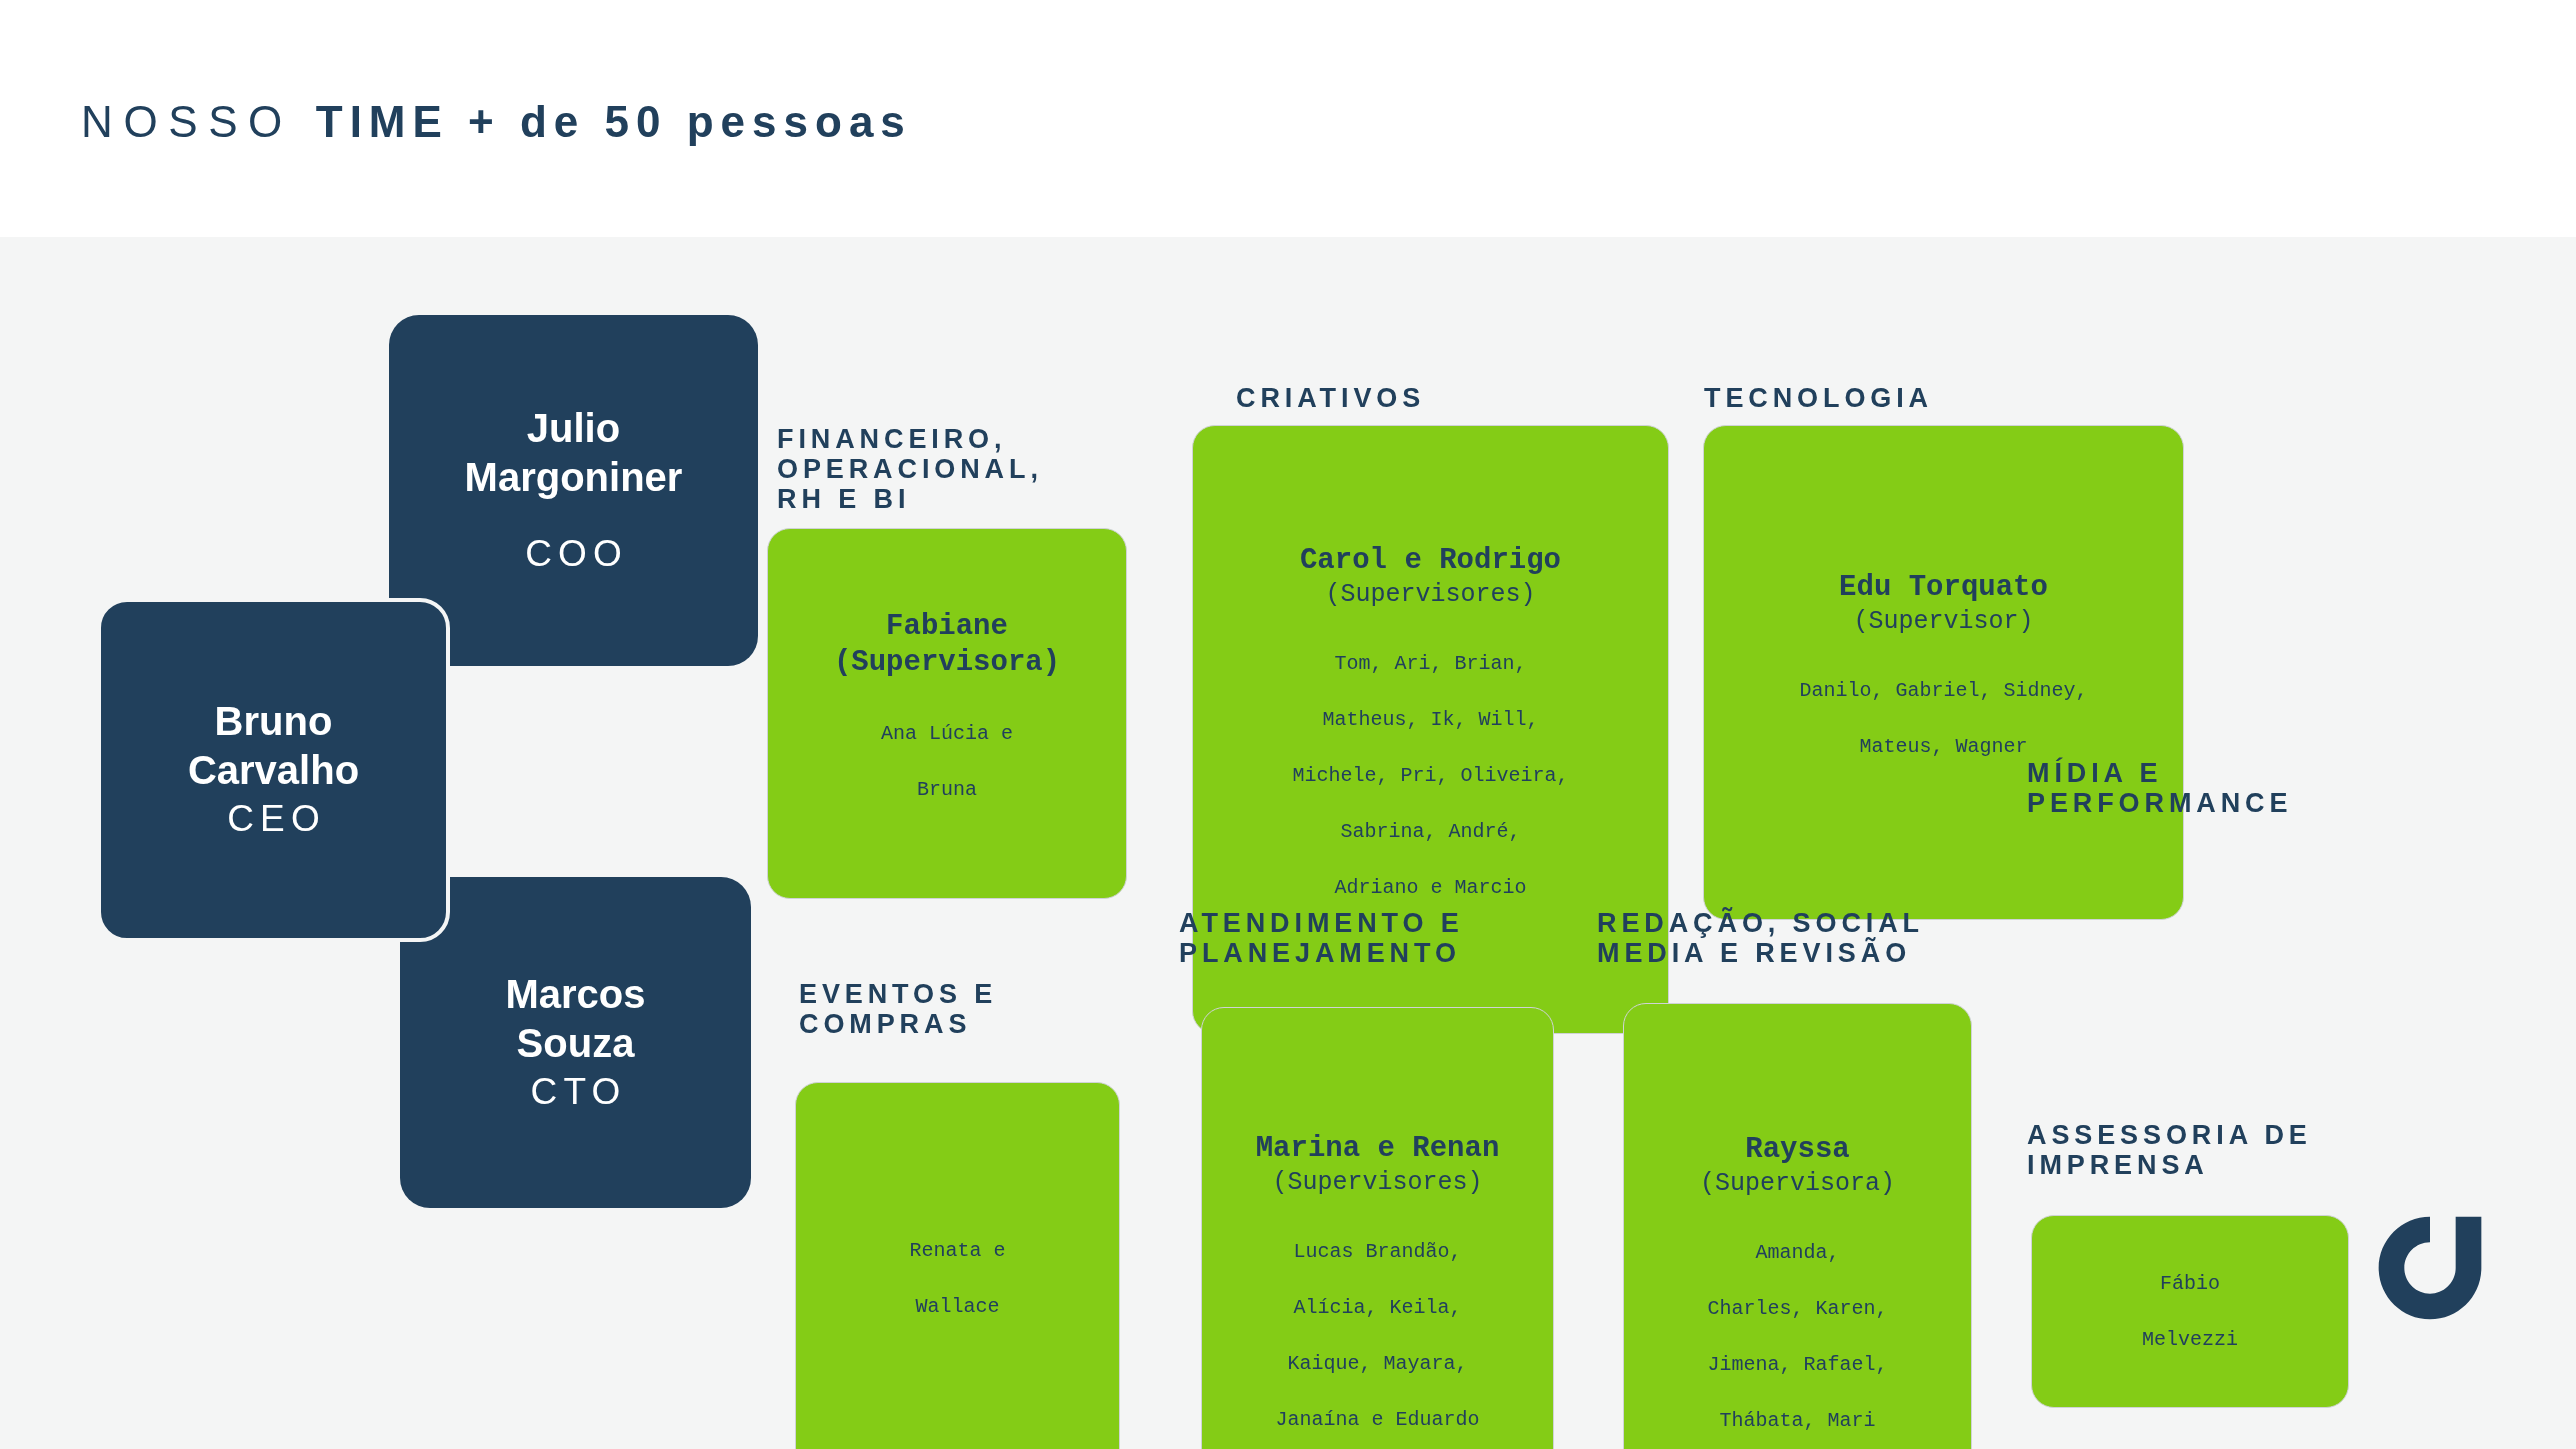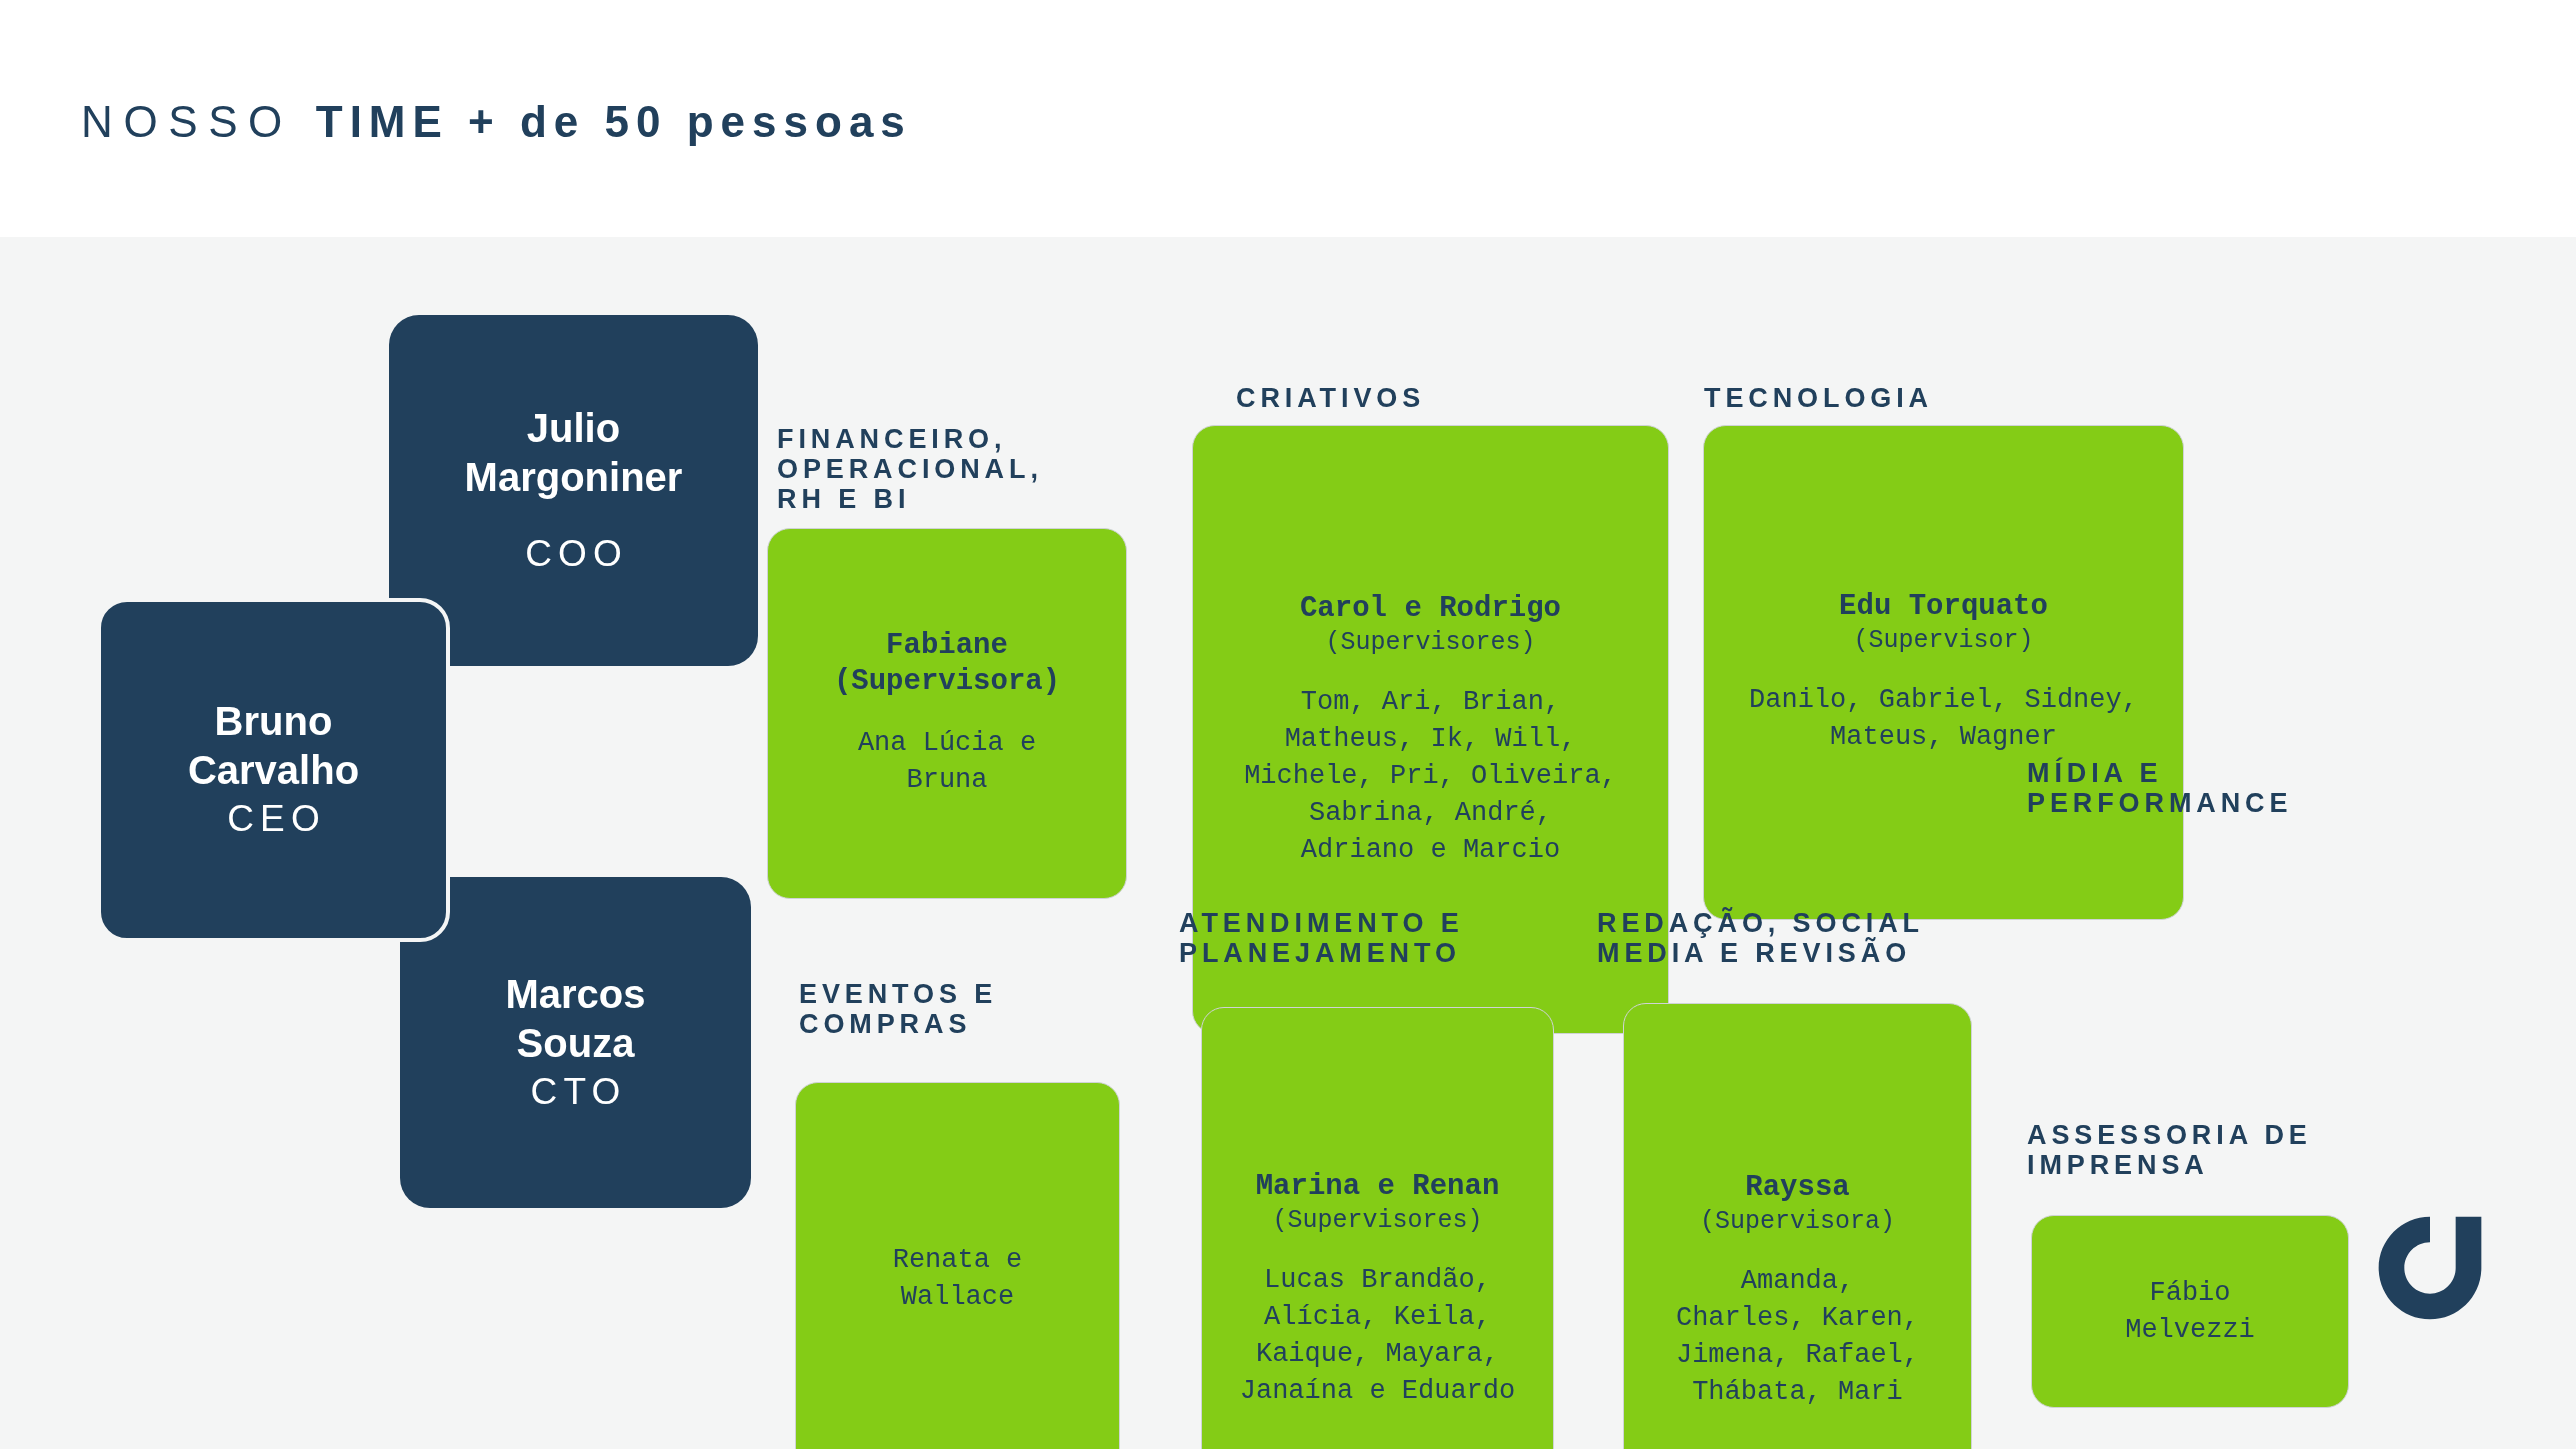--- a/index.html
+++ b/index.html
@@ -140,8 +140,8 @@
   }
   .card .members {
     font-weight: 400;
-    font-size: 27px;
-    line-height: 37px;
+    font-size: 20px;
+    line-height: 56px;
     margin-top: 25px;
     white-space: pre-line;
   }

